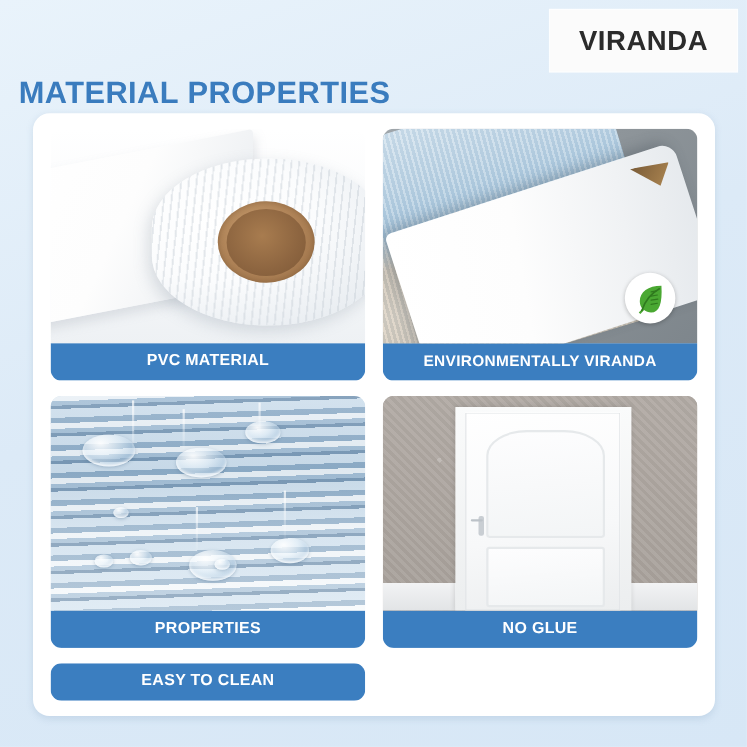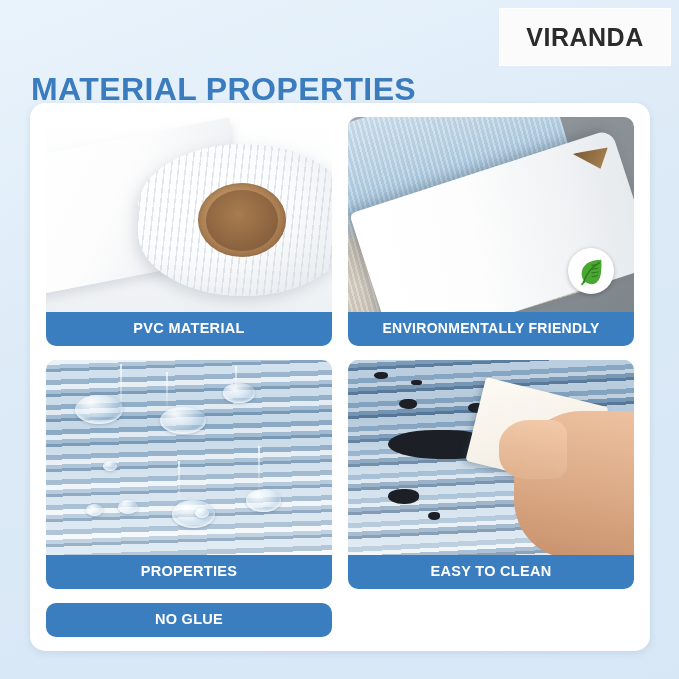--- a/index.html
+++ b/index.html
@@ -21,8 +21,8 @@
     font-family:"Liberation Sans", sans-serif;
   }
   .page-title{
-    position:absolute;left:31px;top:50px;
-    font-size:32px;font-weight:bold;color:#3a7cbe;letter-spacing:.4px;
+    position:absolute;left:17px;top:50px;
+    font-size:28px;font-weight:bold;color:#3a7cbe;letter-spacing:.4px;
     font-family:"Liberation Sans", sans-serif;
   }
 

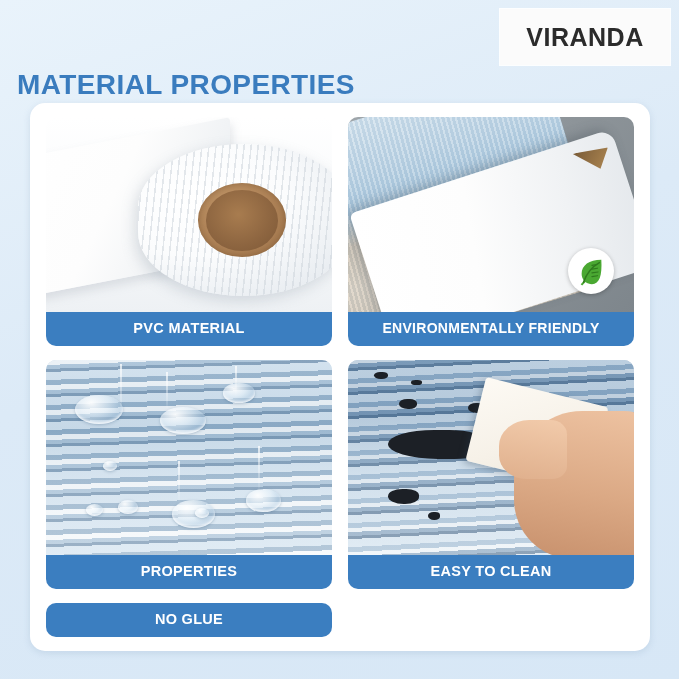--- a/index.html
+++ b/index.html
@@ -279,7 +279,7 @@
             </svg>
           </div>
         </div>
-        <div class="card-label two-line">ENVIRONMENTALLY FRIENDLY</div>
+        <div class="card-label two-line">ENVIRONMENTALLY VIRANDA</div>
       </div>
 
 

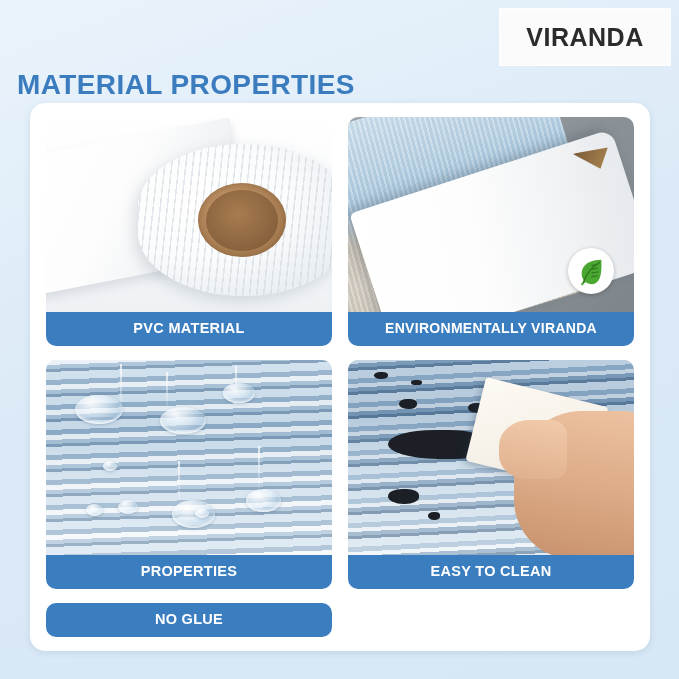--- a/index.html
+++ b/index.html
@@ -304,21 +304,6 @@
       </div>
 
       <div class="card">
-        <div class="card-media m5">
-          <div class="smudge" style="left:9%;top:6%;width:5%;height:4%;"></div>
-          <div class="smudge" style="left:22%;top:10%;width:4%;height:3%;"></div>
-          <div class="smudge" style="left:18%;top:20%;width:6%;height:5%;"></div>
-          <div class="smudge" style="left:42%;top:22%;width:6%;height:5%;"></div>
-          <div class="smudge" style="left:14%;top:36%;width:34%;height:15%;border-radius:52% 40% 34% 56%;"></div>
-          <div class="smudge" style="left:14%;top:66%;width:11%;height:8%;"></div>
-          <div class="smudge" style="left:28%;top:78%;width:4%;height:4%;"></div>
-          <div class="wipe"></div>
-          <div class="hand-c"></div>
-        </div>
-        <div class="card-label">EASY TO CLEAN</div>
-      </div>
-
-      <div class="card">
         <div class="card-media m6">
           <div class="wall"></div>
           <div class="baseboard"></div>
@@ -336,6 +321,21 @@
         <div class="card-label">NO GLUE</div>
       </div>
 
+      <div class="card">
+        <div class="card-media m5">
+          <div class="smudge" style="left:9%;top:6%;width:5%;height:4%;"></div>
+          <div class="smudge" style="left:22%;top:10%;width:4%;height:3%;"></div>
+          <div class="smudge" style="left:18%;top:20%;width:6%;height:5%;"></div>
+          <div class="smudge" style="left:42%;top:22%;width:6%;height:5%;"></div>
+          <div class="smudge" style="left:14%;top:36%;width:34%;height:15%;border-radius:52% 40% 34% 56%;"></div>
+          <div class="smudge" style="left:14%;top:66%;width:11%;height:8%;"></div>
+          <div class="smudge" style="left:28%;top:78%;width:4%;height:4%;"></div>
+          <div class="wipe"></div>
+          <div class="hand-c"></div>
+        </div>
+        <div class="card-label">EASY TO CLEAN</div>
+      </div>
+
     </div>
   </div>
 </div>

